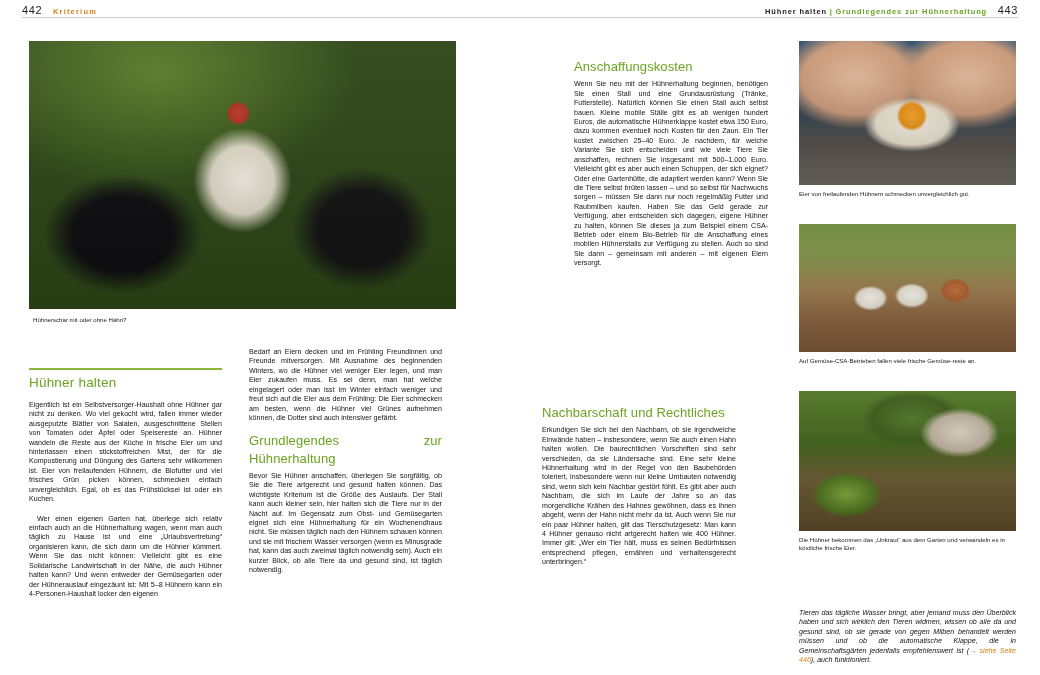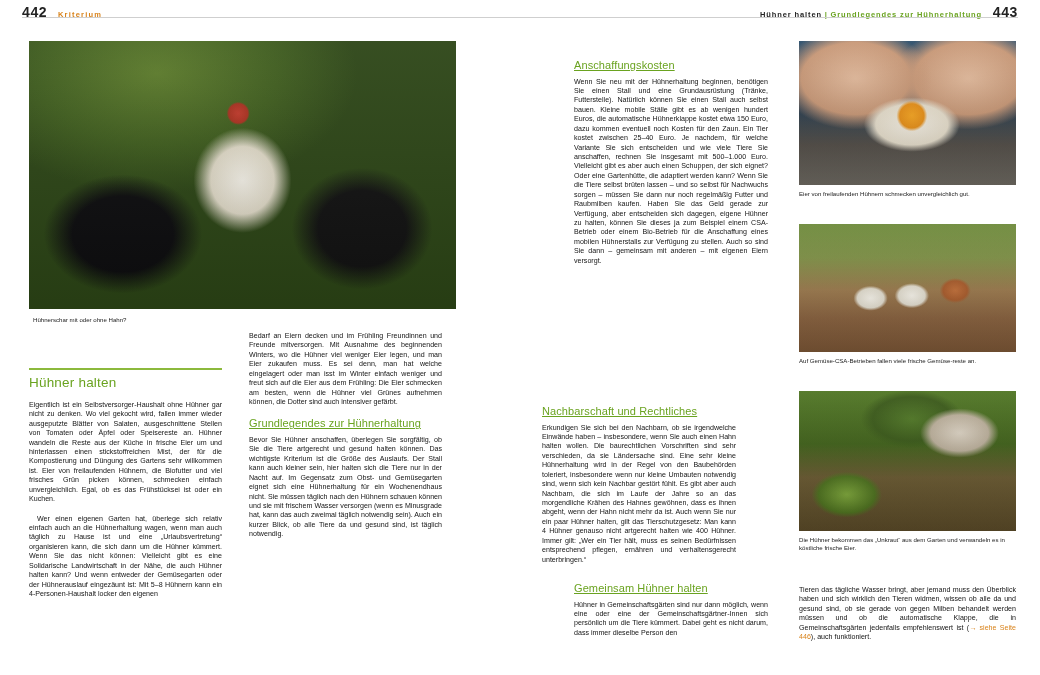--- a/index.html
+++ b/index.html
@@ -17,7 +17,7 @@
   .head{position:absolute;top:4px;font-size:7.5px;letter-spacing:.6px;}
   .head-left{left:22px;}
   .head-right{right:22px;text-align:center;}
-  .folio{font-weight:bold;font-size:14px;color:#222;}
+  .folio{font-weight:normal;font-size:11px;color:#222;}
   .head-kicker{color:#d8821a;font-weight:bold;letter-spacing:1.2px;}
   .head-sec{color:#6aa320;font-weight:bold;letter-spacing:.9px;}
   .head-sec-dark{color:#222;font-weight:bold;letter-spacing:.9px;}

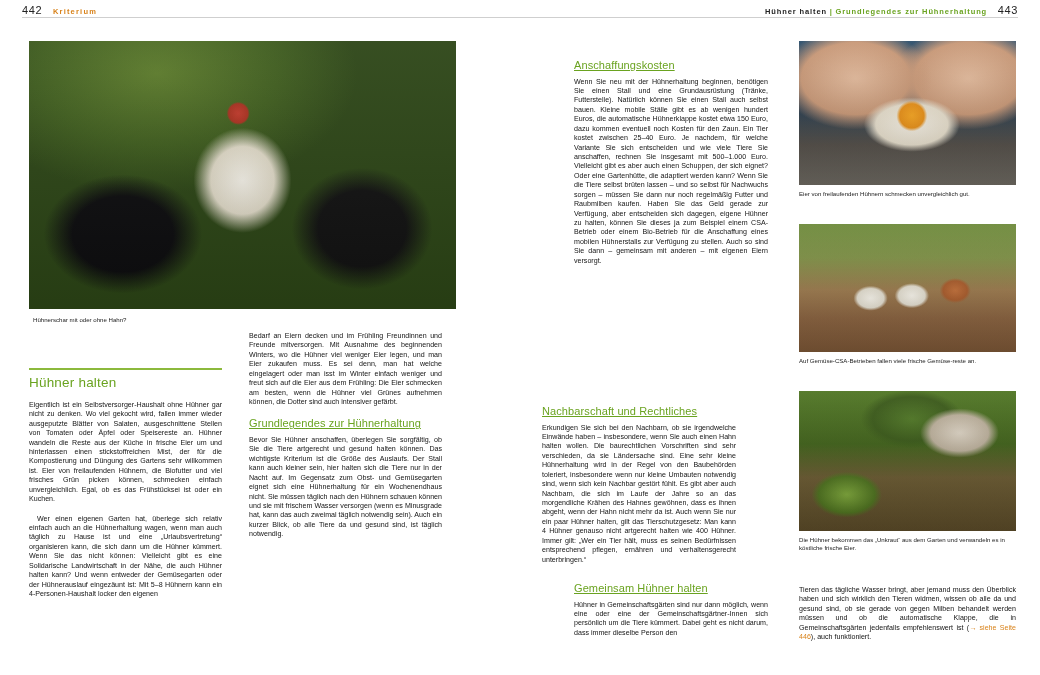--- a/index.html
+++ b/index.html
@@ -41,8 +41,8 @@
     font-family:"Liberation Sans", sans-serif;
   }
   h3.sub{
-    font-size:11px;color:#6aa320;font-weight:normal;
-    margin:9px 0 5px 0;letter-spacing:.1px;text-decoration:underline;
+    font-size:13px;color:#6aa320;font-weight:normal;
+    margin:9px 0 5px 0;letter-spacing:.1px;
   }
   h3.sub.first{margin-top:0;}
   .green-underline{

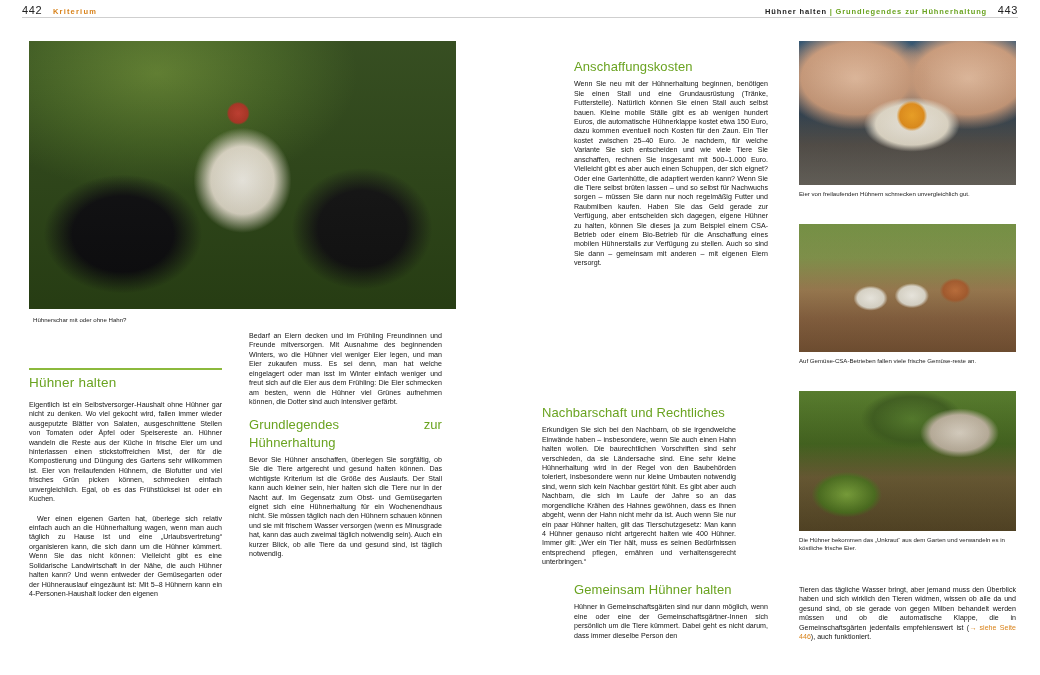--- a/index.html
+++ b/index.html
@@ -29,7 +29,7 @@
   .col p.ind{text-indent:8px;margin-top:10px;}
 
   .c1{left:29px;top:374px;width:193px;}
-  .c2{left:249px;top:332px;width:193px;}
+  .c2{left:249px;top:348px;width:193px;}
   .c3{left:574px;top:58px;width:194px;}
   .c3b{left:542px;top:404px;width:194px;}
   .c3c{left:574px;top:581px;width:194px;}

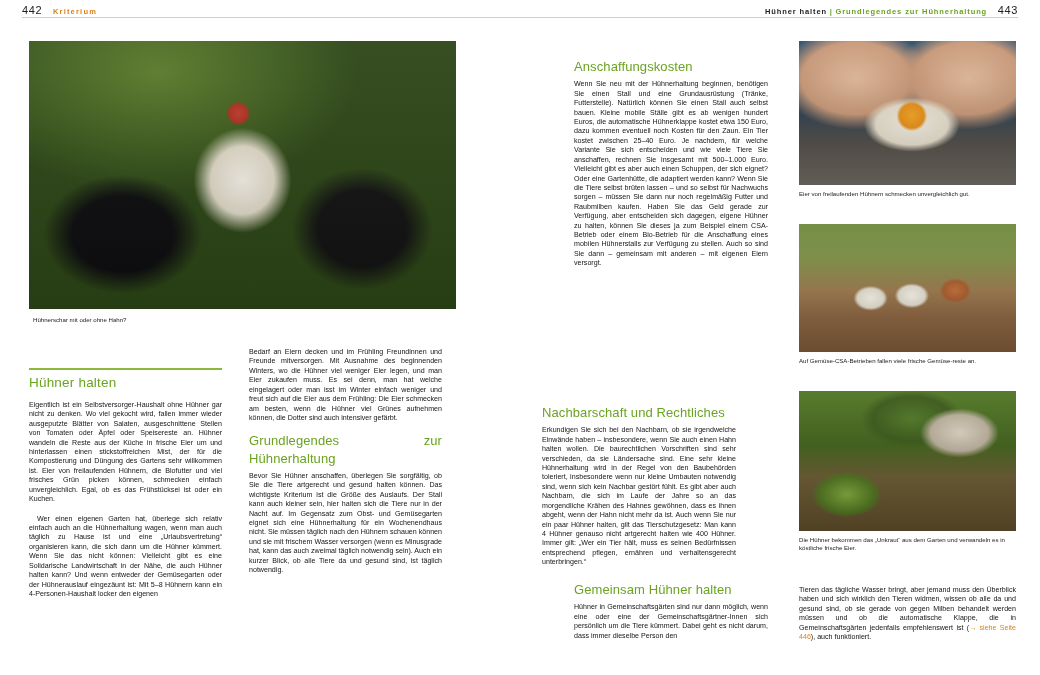--- a/index.html
+++ b/index.html
@@ -170,10 +170,6 @@
     <p>Erkundigen Sie sich bei den Nachbarn, ob sie irgendwelche Einwände haben – insbesondere, wenn Sie auch einen Hahn halten wollen. Die baurechtlichen Vorschriften sind sehr verschieden, da sie Ländersache sind. Eine sehr kleine Hühnerhaltung wird in der Regel von den Baubehörden toleriert, insbesondere wenn nur kleine Umbauten notwendig sind, wenn sich kein Nachbar gestört fühlt. Es gibt aber auch Nachbarn, die sich im Laufe der Jahre so an das morgendliche Krähen des Hahnes gewöhnen, dass es ihnen abgeht, wenn der Hahn nicht mehr da ist. Auch wenn Sie nur ein paar Hühner halten, gilt das Tierschutzgesetz: Man kann 4 Hühner genauso nicht artgerecht halten wie 400 Hühner. Immer gilt: „Wer ein Tier hält, muss es seinen Bedürfnissen entsprechend pflegen, ernähren und verhaltensgerecht unterbringen.“</p>
   </div>
 
-  <div class="col c3c">
-    <h3 class="sub first">Gemeinsam Hühner halten</h3>
-    <p>Hühner in Gemeinschaftsgärten sind nur dann möglich, wenn eine oder eine der Gemeinschaftsgärtner-Innen sich persönlich um die Tiere kümmert. Dabei geht es nicht darum, dass immer dieselbe Person den</p>
-  </div>
 
   <div class="col c4">
     <p><span>Tieren das tägliche Wasser bringt, aber jemand muss den Überblick haben und sich wirklich den Tieren widmen, wissen ob alle da und gesund sind, ob sie gerade von gegen Milben behandelt werden müssen und ob die automatische Klappe, die in Gemeinschaftsgärten jedenfalls empfehlenswert ist (</span><span class="link">→ siehe Seite 446</span><span>), auch funktioniert.</span></p>

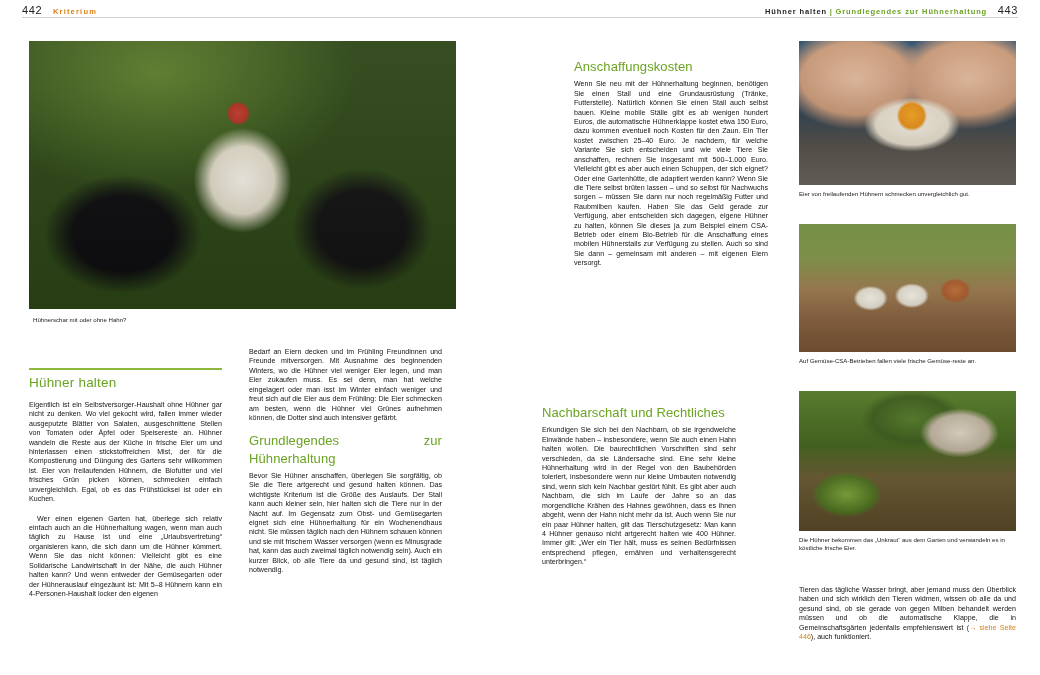--- a/index.html
+++ b/index.html
@@ -33,7 +33,7 @@
   .c3{left:574px;top:58px;width:194px;}
   .c3b{left:542px;top:404px;width:194px;}
   .c3c{left:574px;top:581px;width:194px;}
-  .c4{left:799px;top:586px;width:217px;}
+  .c4{left:799px;top:609px;width:217px;font-style:italic;}
 
   h2.sec{
     font-size:13.5px;color:#6aa320;font-weight:normal;

